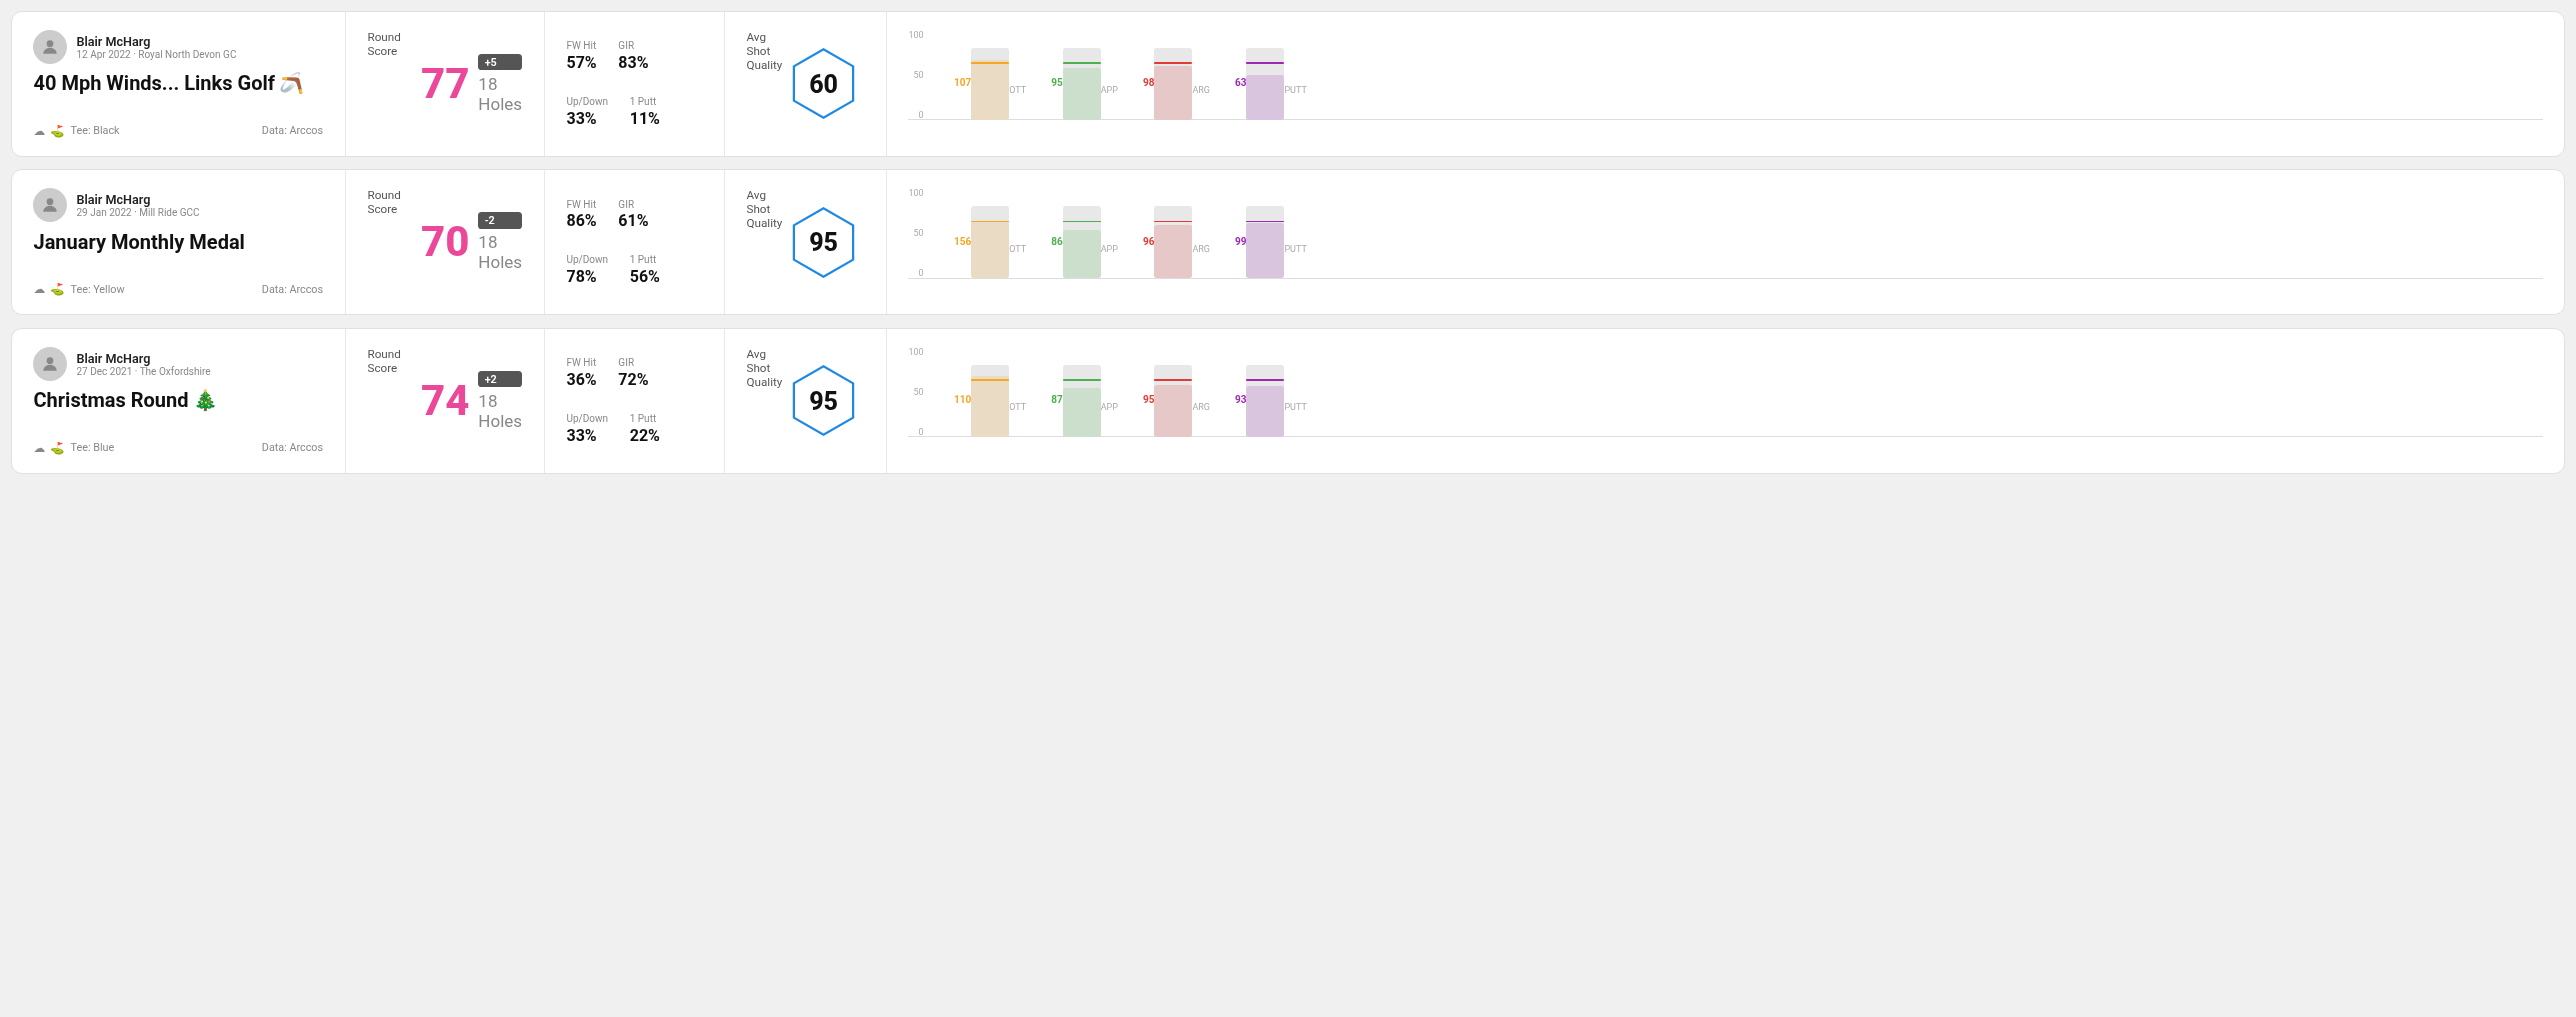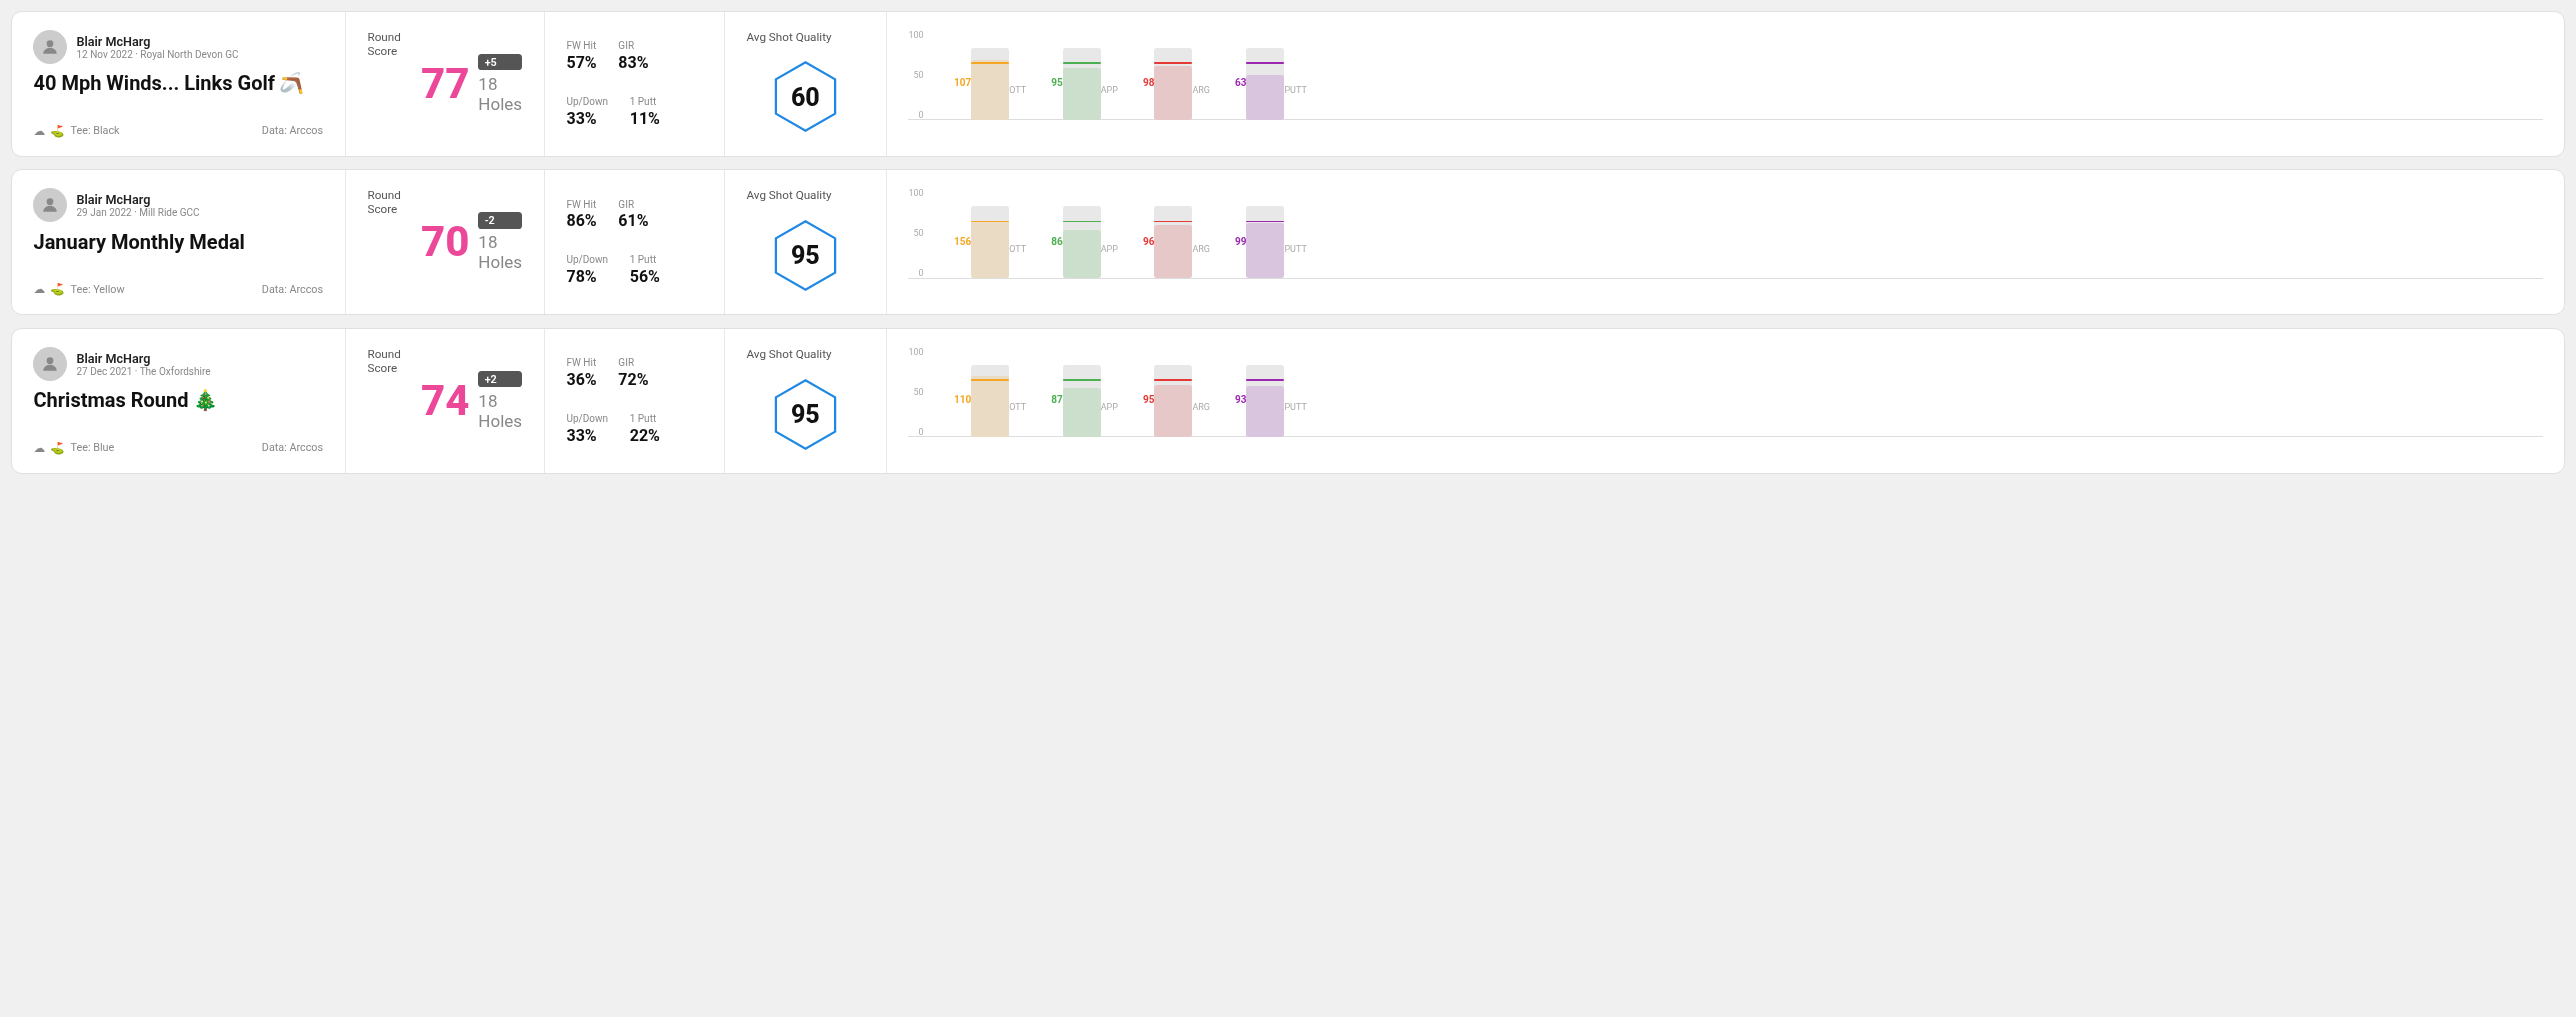--- a/index.html
+++ b/index.html
@@ -145,7 +145,7 @@
       padding: 18px 21.7px;
       border-right: 0.9px solid #e8e8e8;
       display: flex;
-      flex-direction: column;
+      flex-direction: row;
       align-items: center;
       justify-content: flex-start;
     }

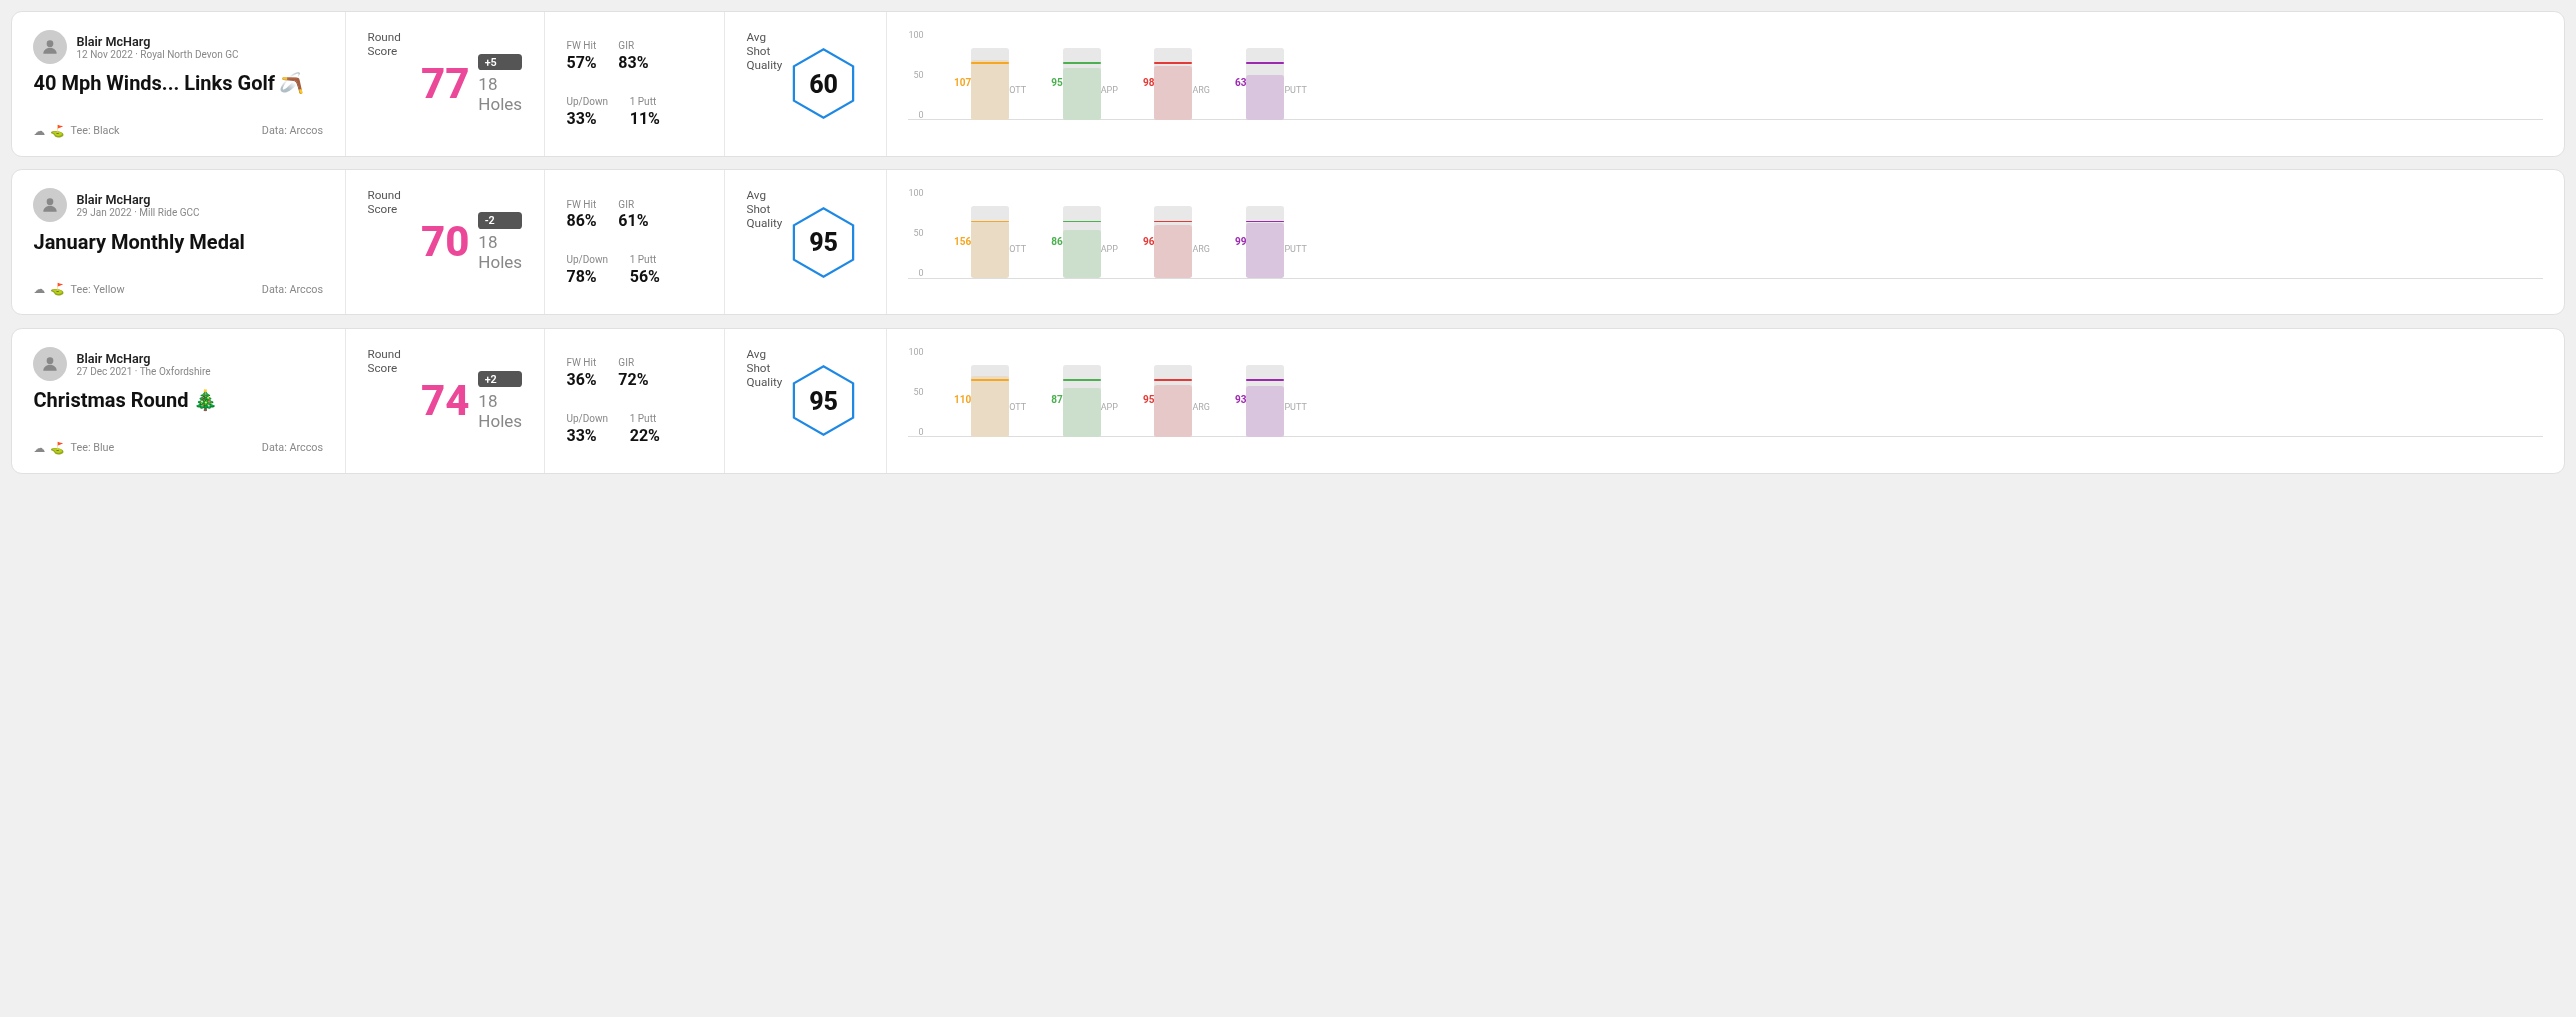--- a/index.html
+++ b/index.html
@@ -262,7 +262,7 @@
           </div>
           <div class="user-info">
             <div class="user-name">Blair McHarg</div>
-            <div class="user-meta">12 Nov 2022 · Royal North Devon GC</div>
+            <div class="user-meta">12 Apr 2022 · Royal North Devon GC</div>
           </div>
         </div>
         <div class="round-title">40 Mph Winds... Links Golf 🪃</div>

